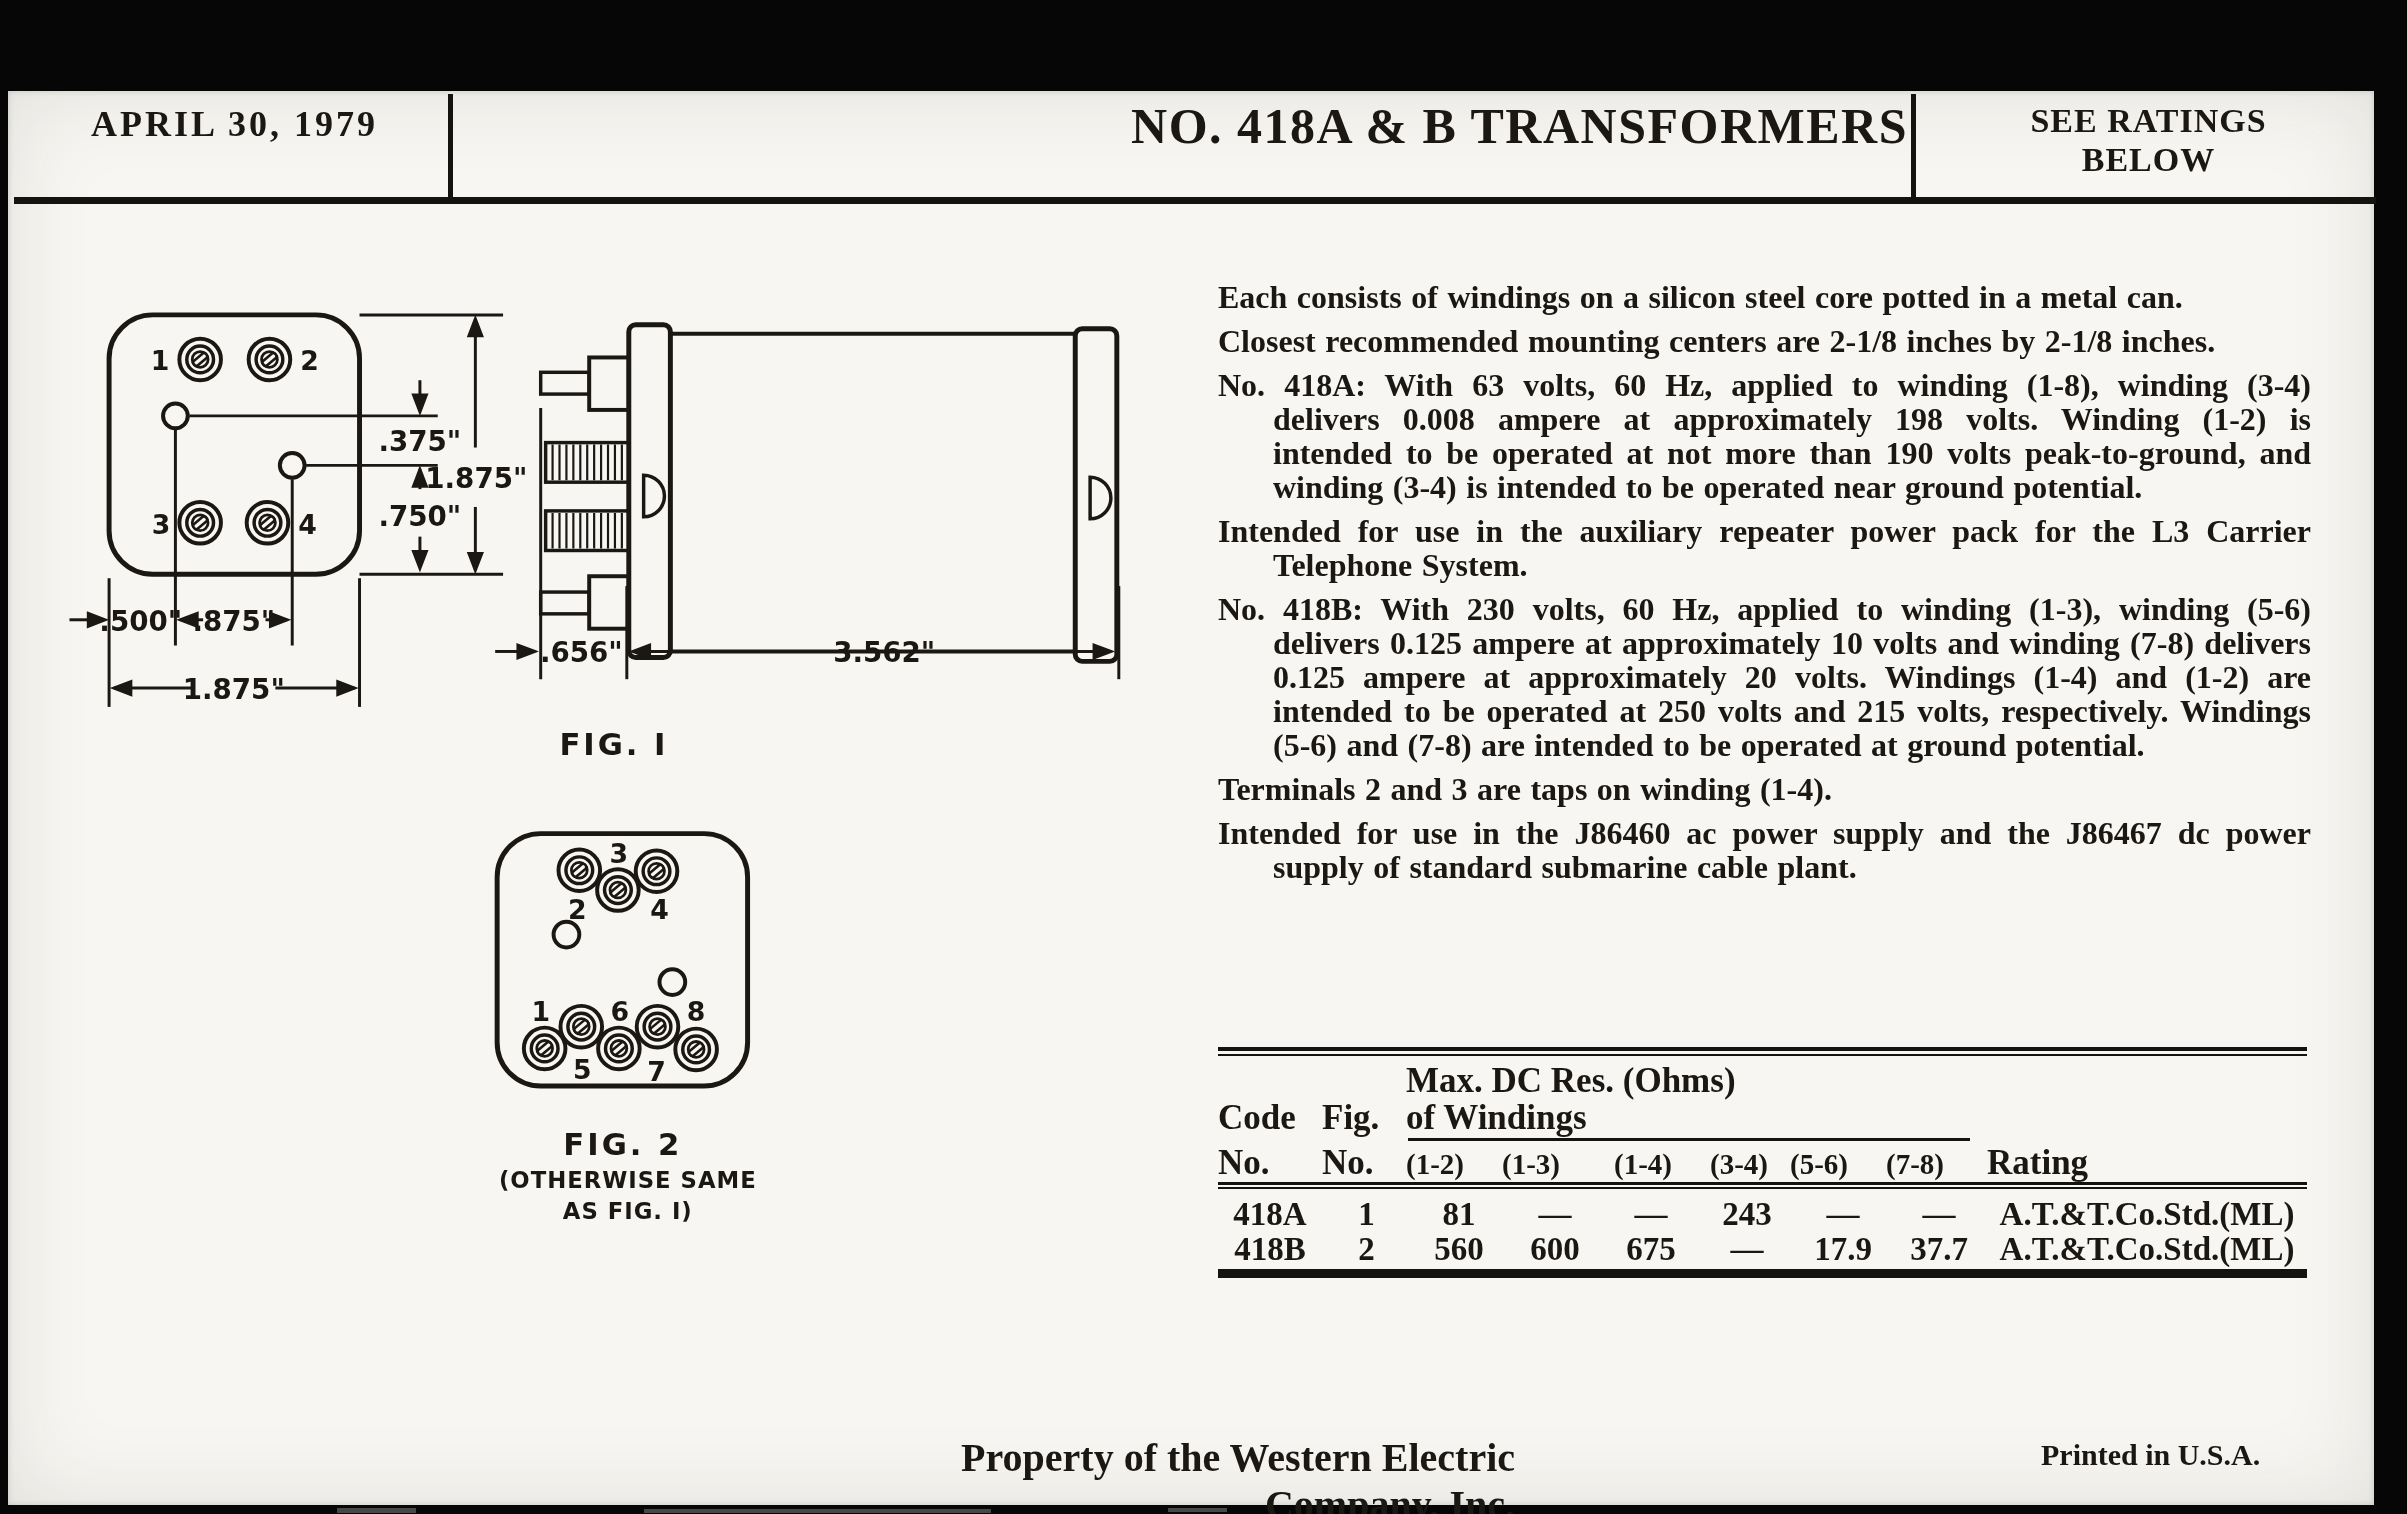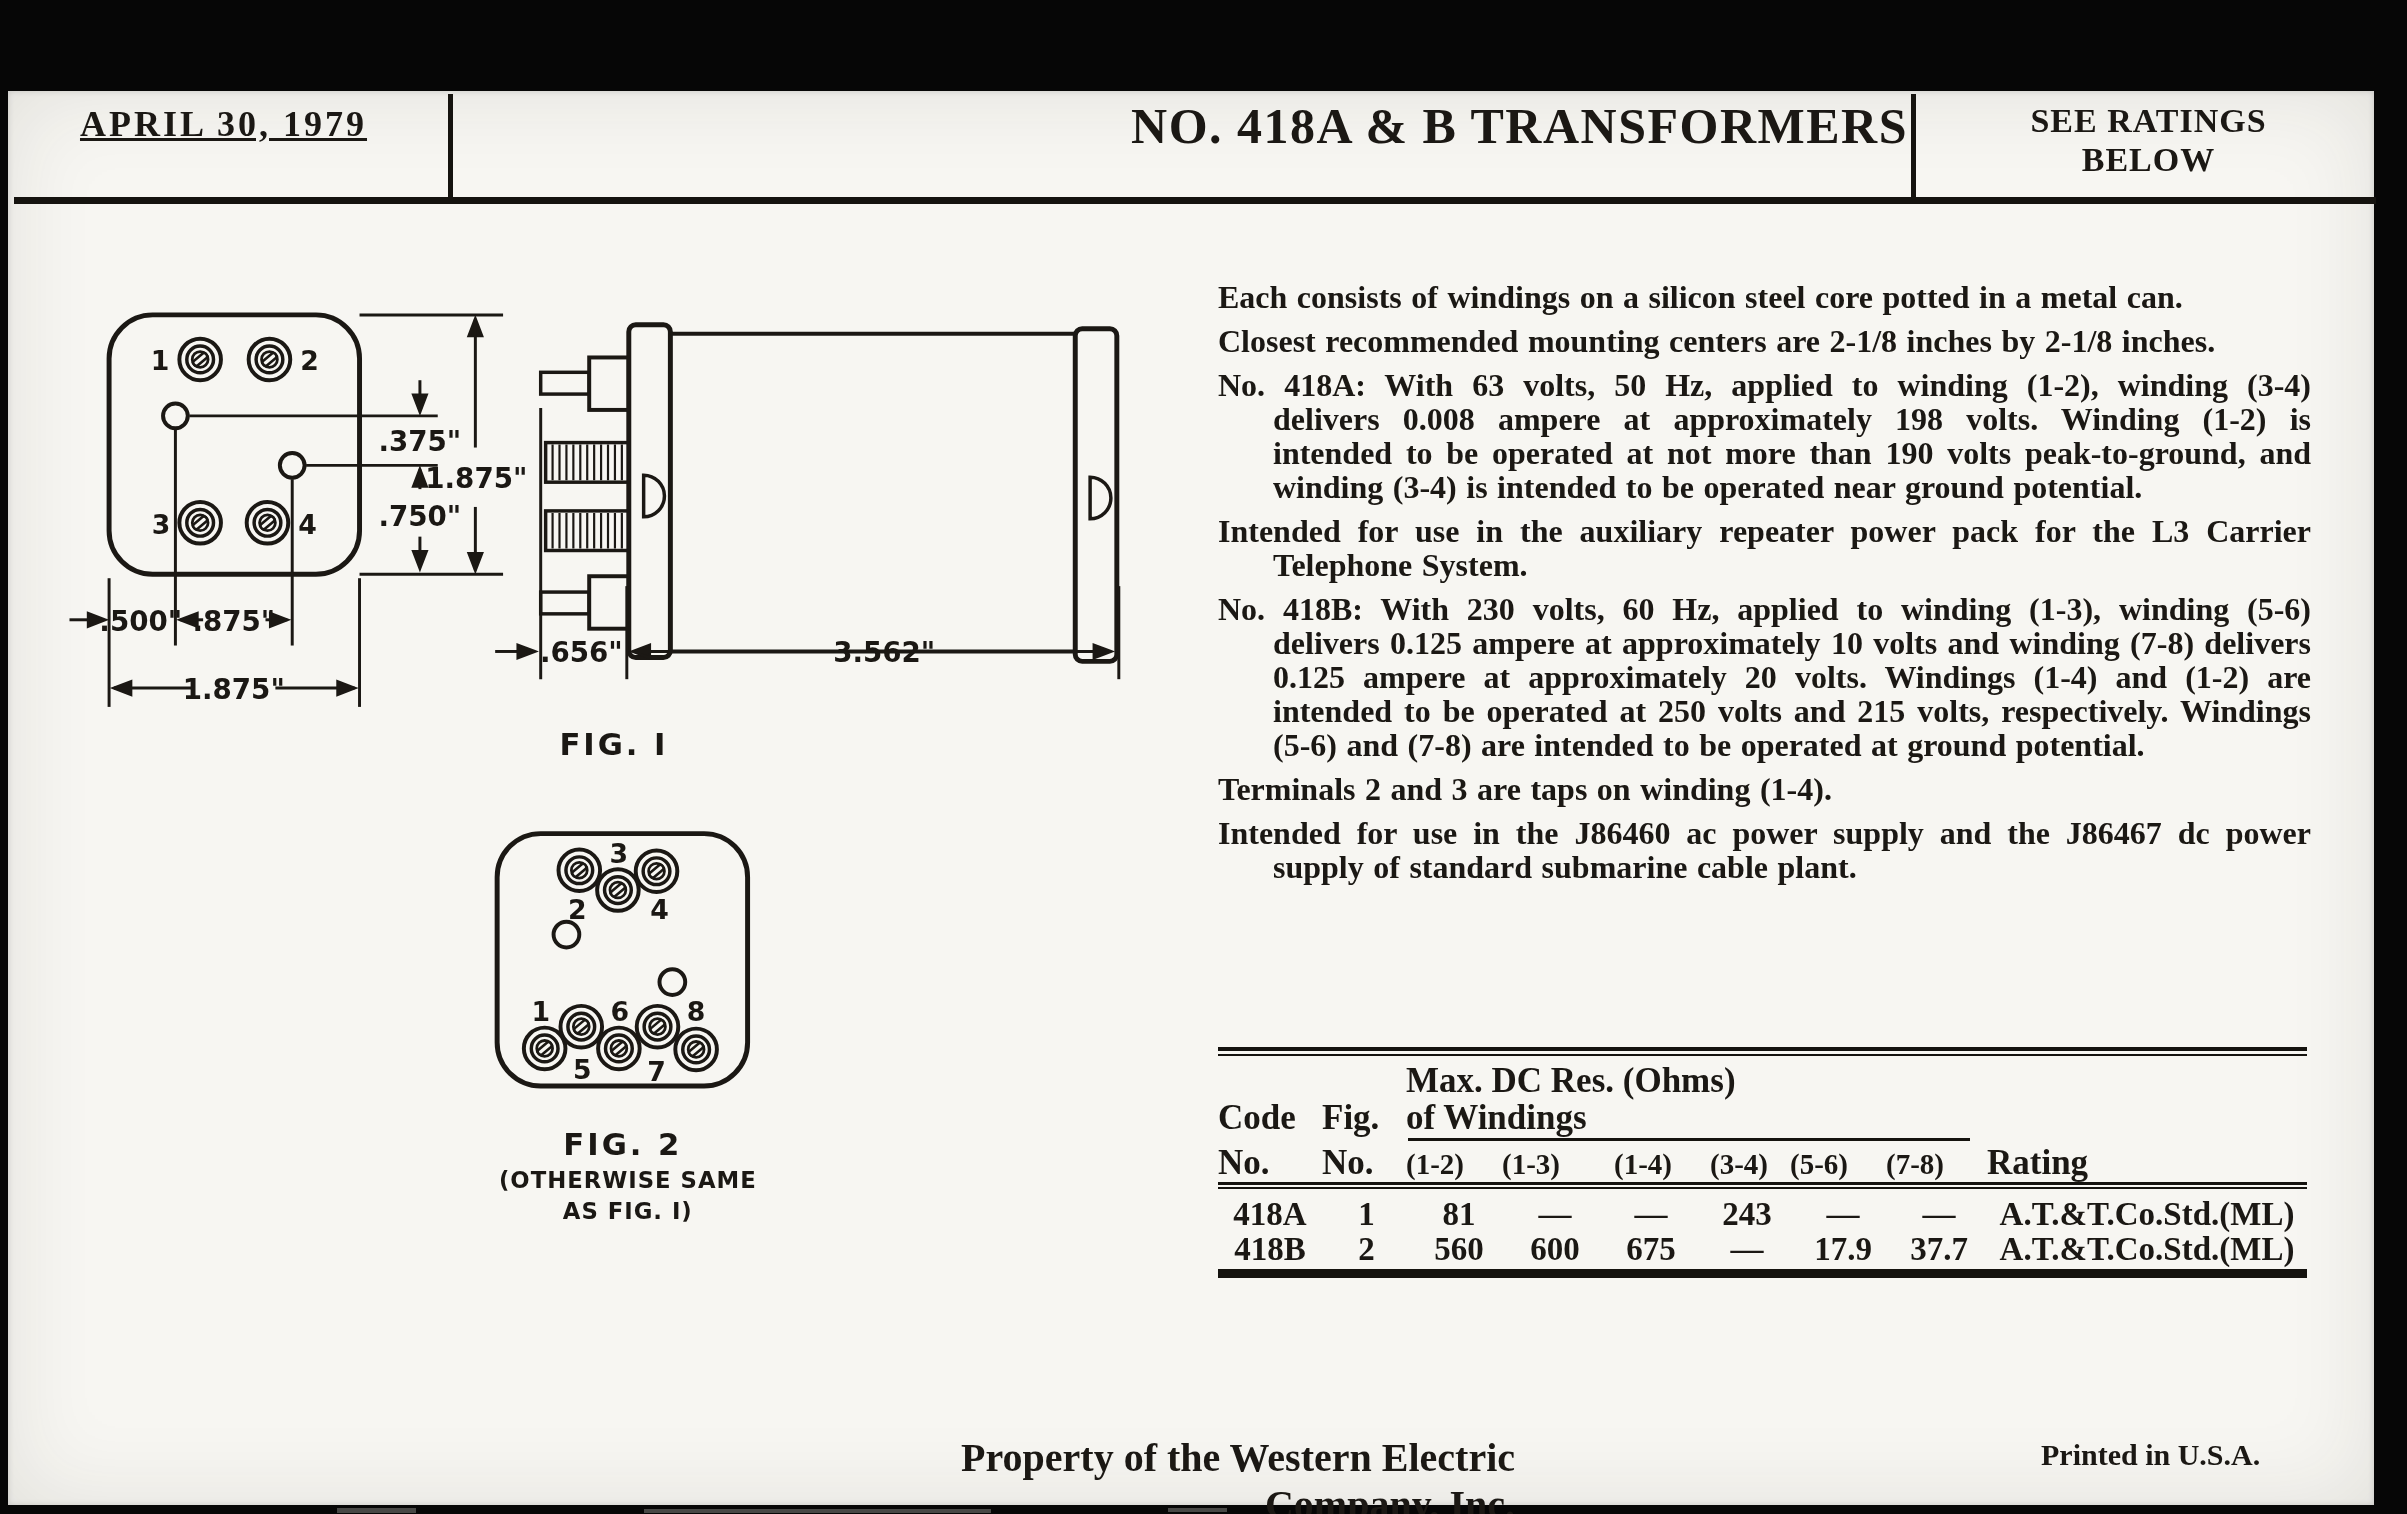--- a/index.html
+++ b/index.html
@@ -16,7 +16,7 @@
     box-shadow:inset 0 0 89px rgba(40,35,25,0.10), inset 0 0 6px rgba(0,0,0,0.15);
   }
   
-  #hdr-date{left:69px;top:103px;width:309px;text-align:center;font-size:36px;font-weight:700;letter-spacing:3px;text-decoration:underline;}
+  #hdr-date{left:69px;top:103px;width:309px;text-align:right;font-size:36px;font-weight:700;letter-spacing:3px;}
   .vline{width:5px;height:105px;background:#15130f;top:94px;}
   #vl1{left:448px;}
   #vl2{left:1911px;}

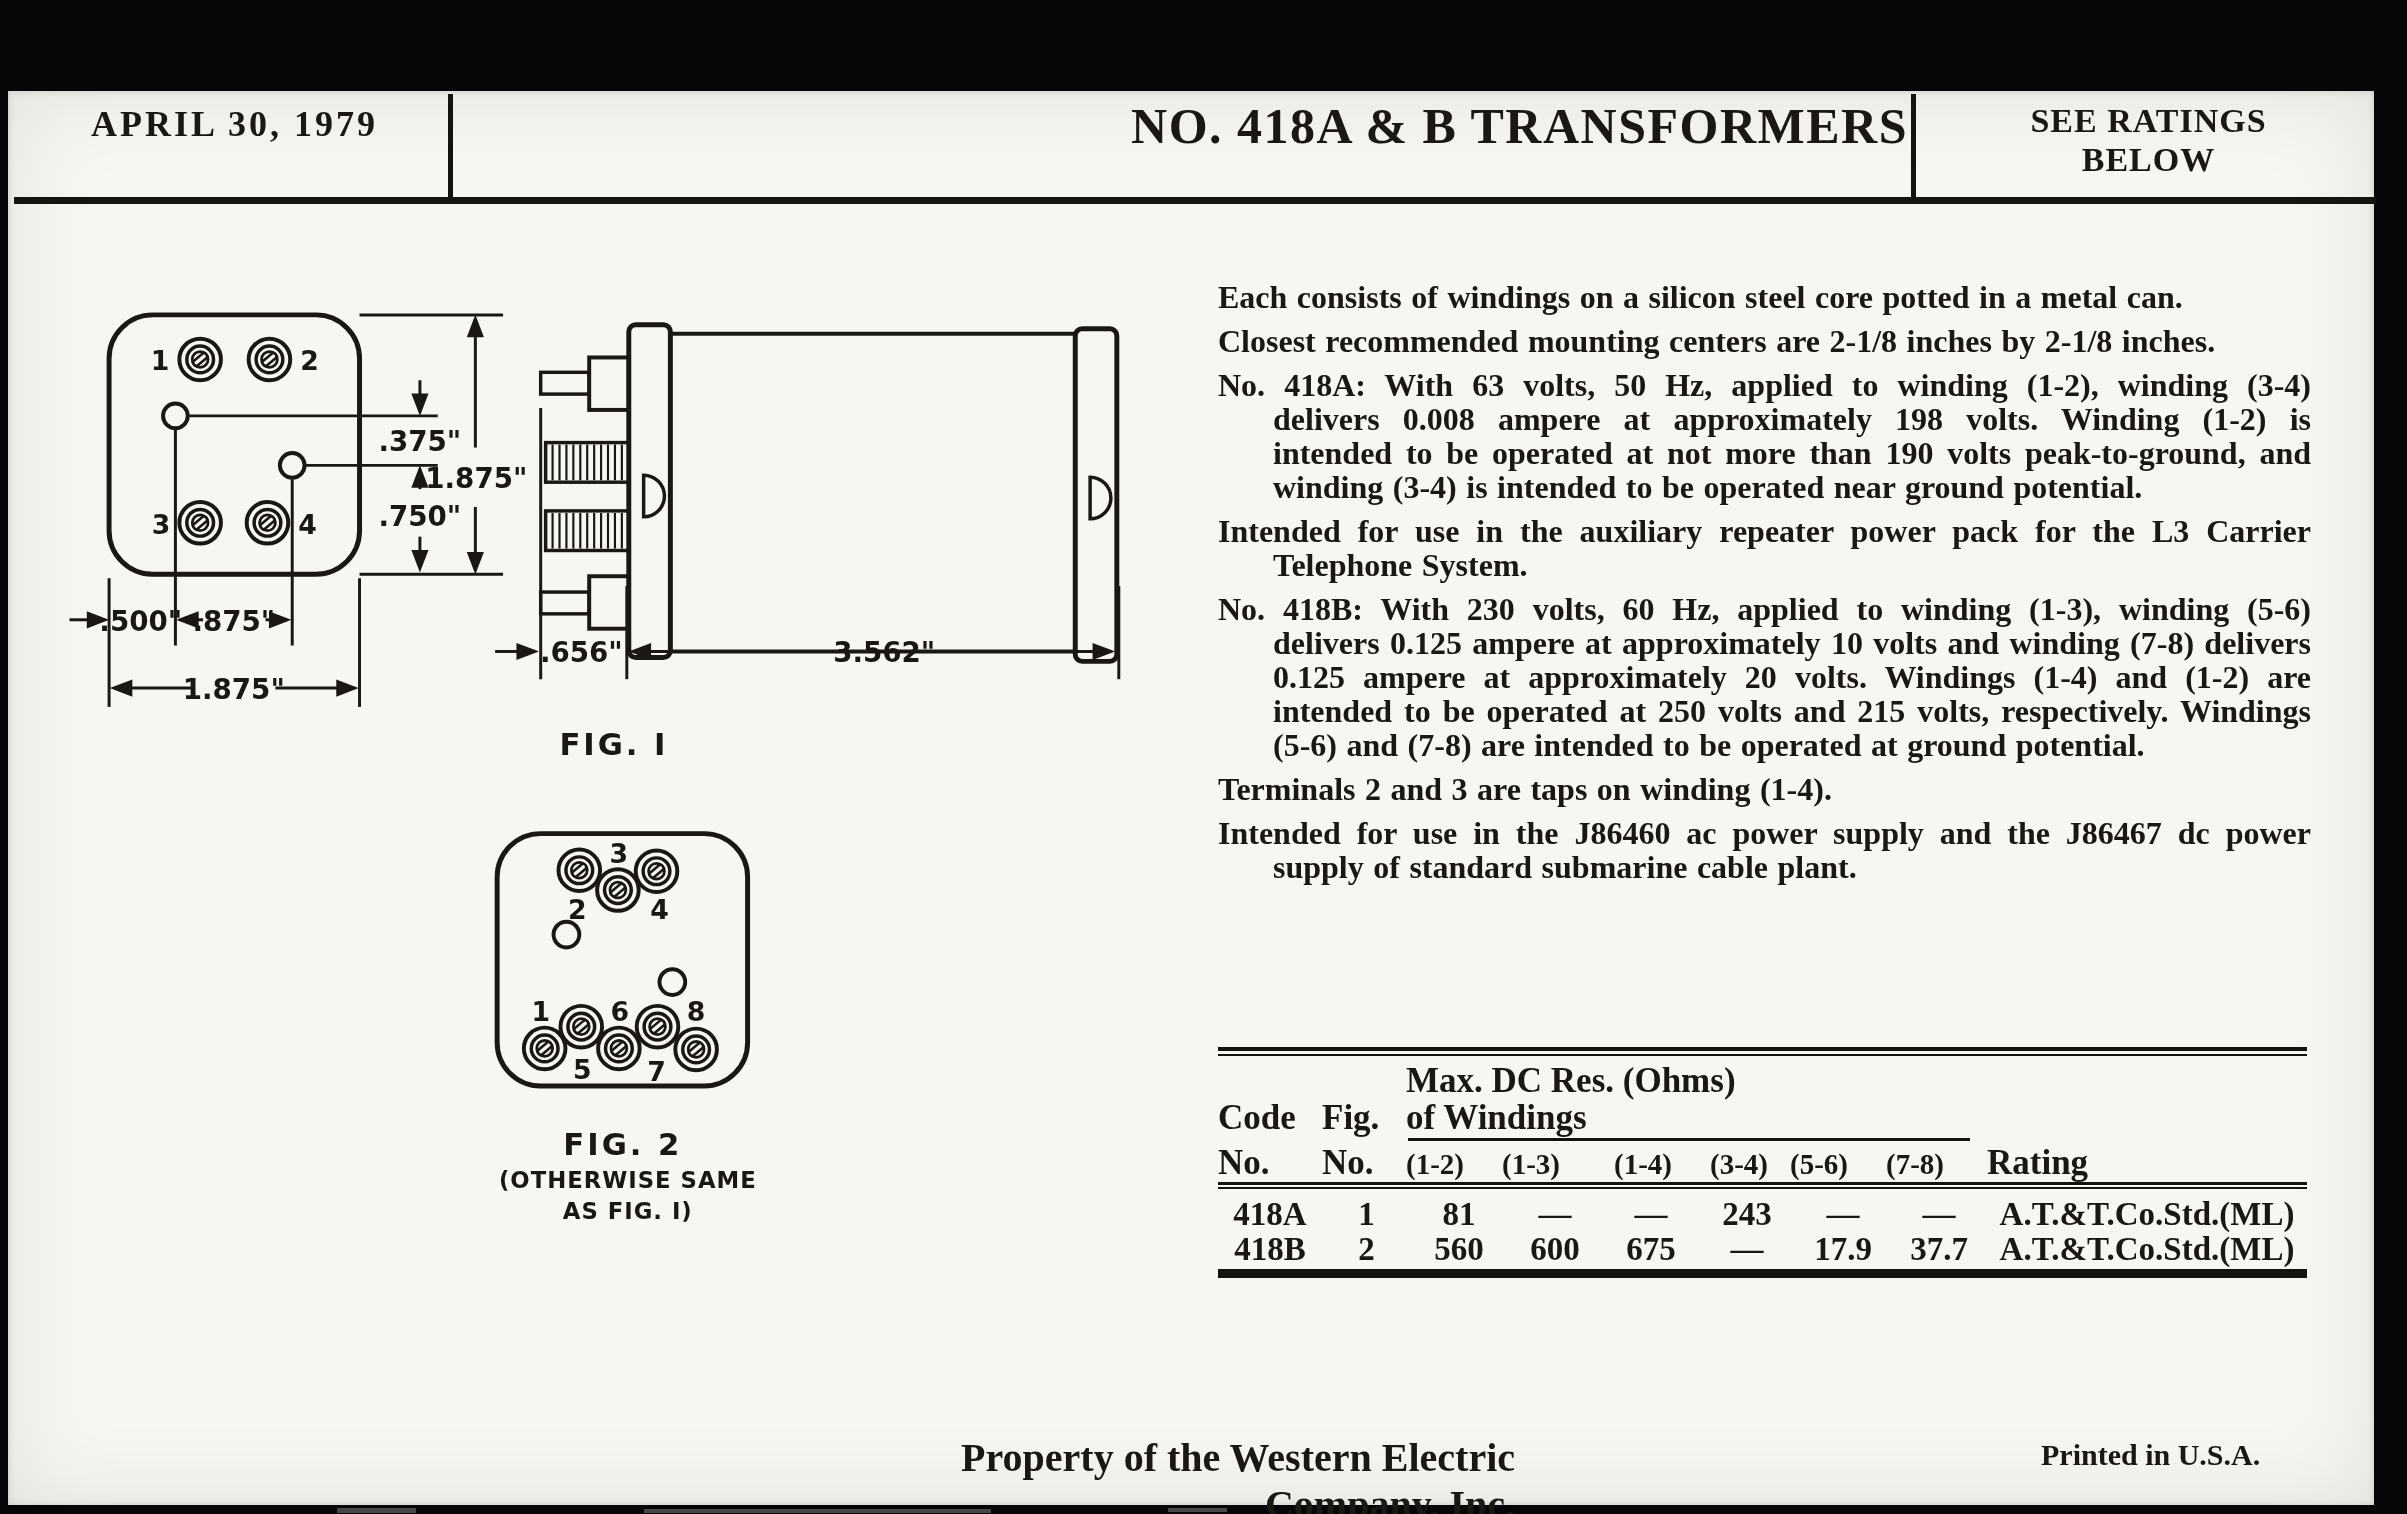--- a/index.html
+++ b/index.html
@@ -70,7 +70,7 @@
 <div id="body-col" class="ab">
   <p class="para">Each consists of windings on a silicon steel core potted in a metal can.</p>
   <p class="para">Closest recommended mounting centers are 2-1/8 inches by 2-1/8 inches.</p>
-  <p class="para">No. 418A: With 63 volts, 50 Hz, applied to winding (1-2), winding (3-4) delivers 0.008 ampere at approximately 198 volts. Winding (1-2) is intended to be operated at not more than 190 volts peak-to-ground, and winding (3-4) is intended to be operated near ground potential.</p>
+  <p class="para">No. 418A: With 63 volts, 60 Hz, applied to winding (1-8), winding (3-4) delivers 0.008 ampere at approximately 198 volts. Winding (1-2) is intended to be operated at not more than 190 volts peak-to-ground, and winding (3-4) is intended to be operated near ground potential.</p>
   <p class="para">Intended for use in the auxiliary repeater power pack for the L3 Carrier Telephone System.</p>
   <p class="para">No. 418B: With 230 volts, 60 Hz, applied to winding (1-3), winding (5-6) delivers 0.125 ampere at approximately 10 volts and winding (7-8) delivers 0.125 ampere at approximately 20 volts. Windings (1-4) and (1-2) are intended to be operated at 250 volts and 215 volts, respectively. Windings (5-6) and (7-8) are intended to be operated at ground potential.</p>
   <p class="para">Terminals 2 and 3 are taps on winding (1-4).</p>

